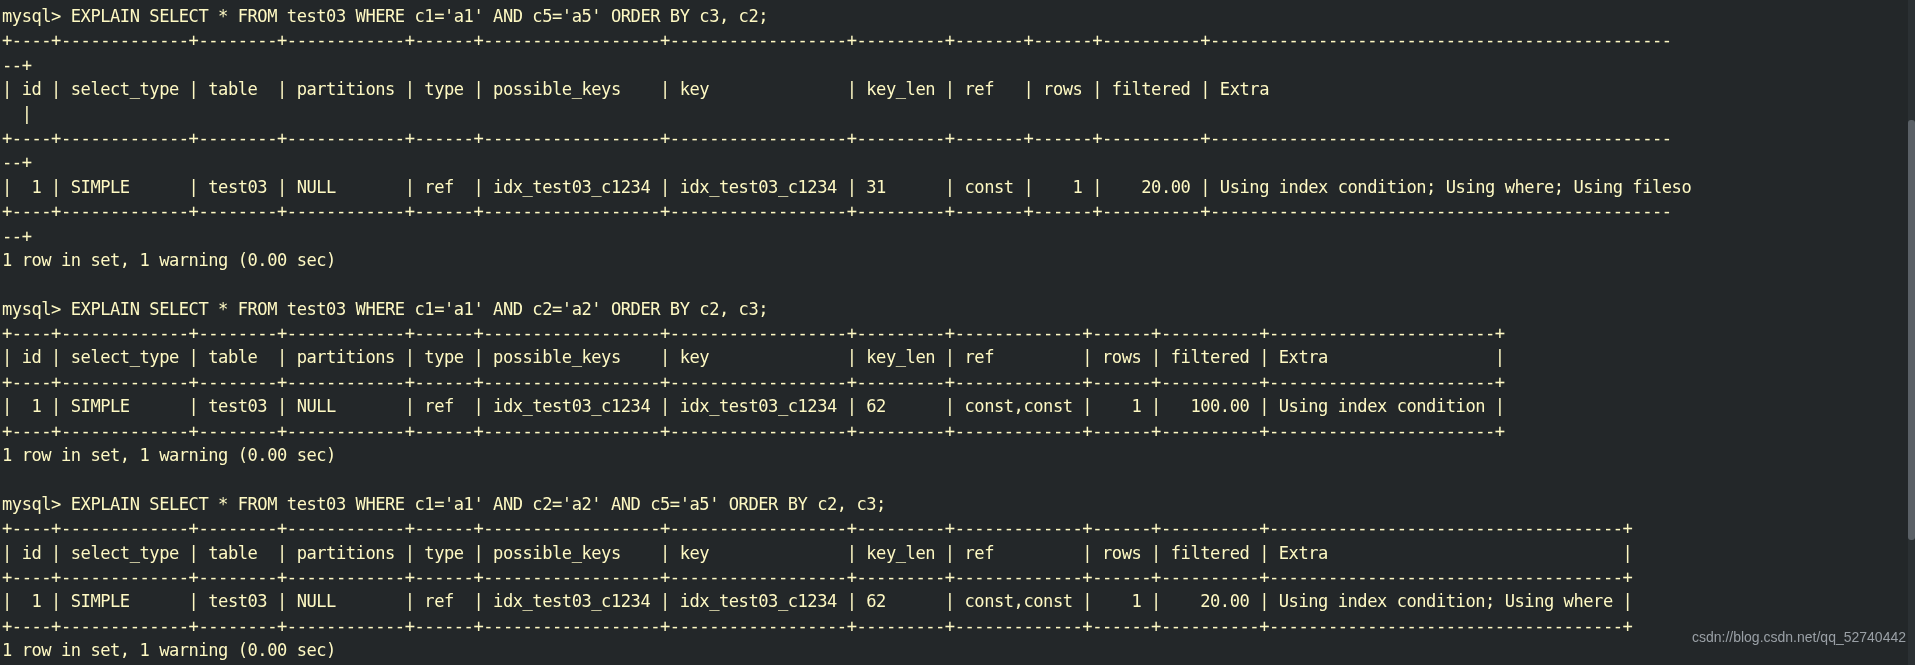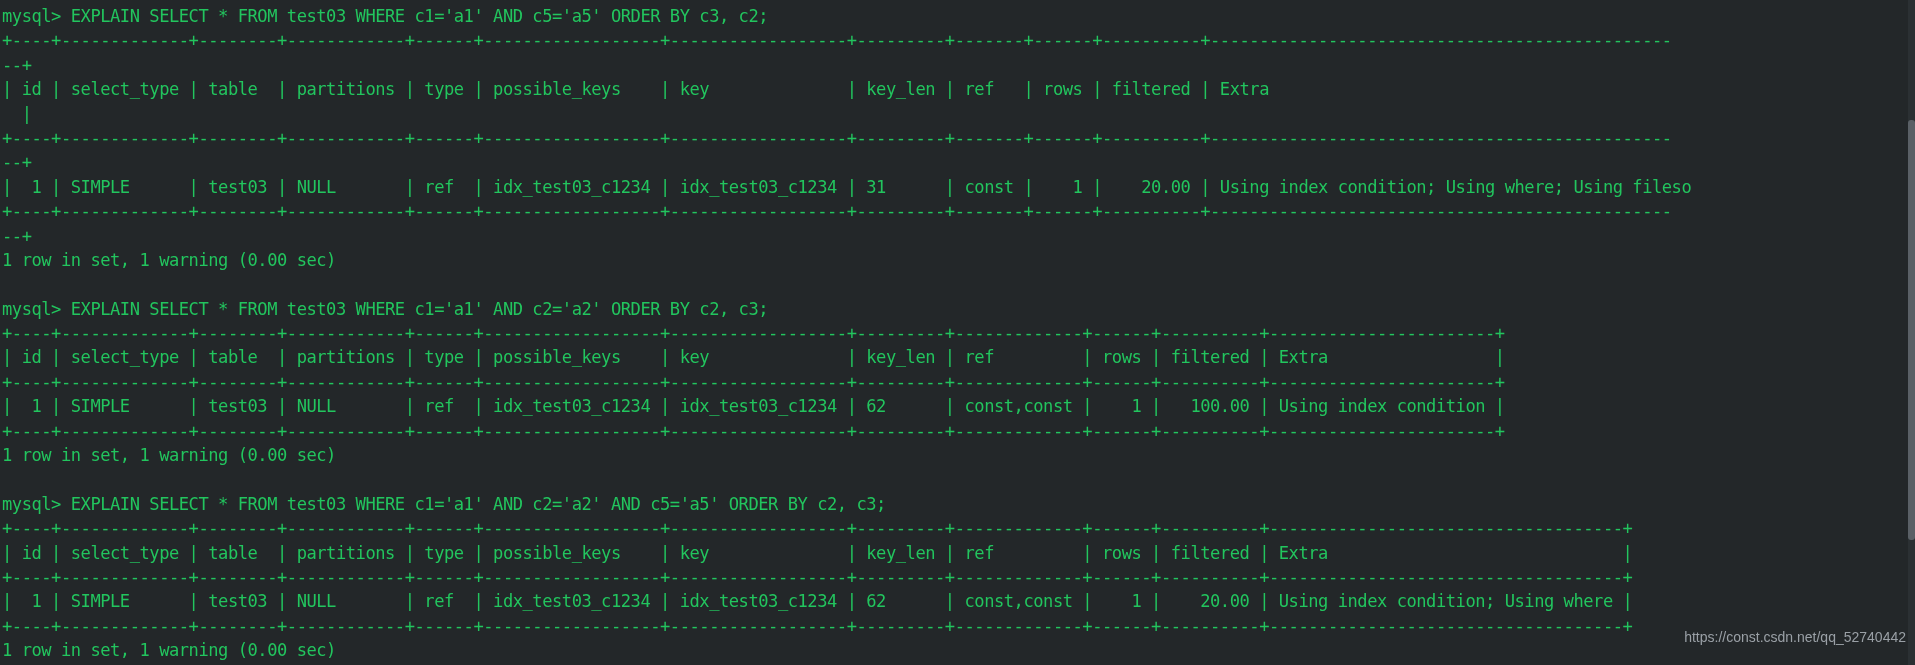--- a/index.html
+++ b/index.html
@@ -26,7 +26,7 @@
     font-size: 17.1px;
     line-height: 24.4px;
     letter-spacing: -0.47px;
-    color: #22c55e;
+    color: #fef9c3;
     white-space: pre;
     height: 24.4px;
     margin: 0;

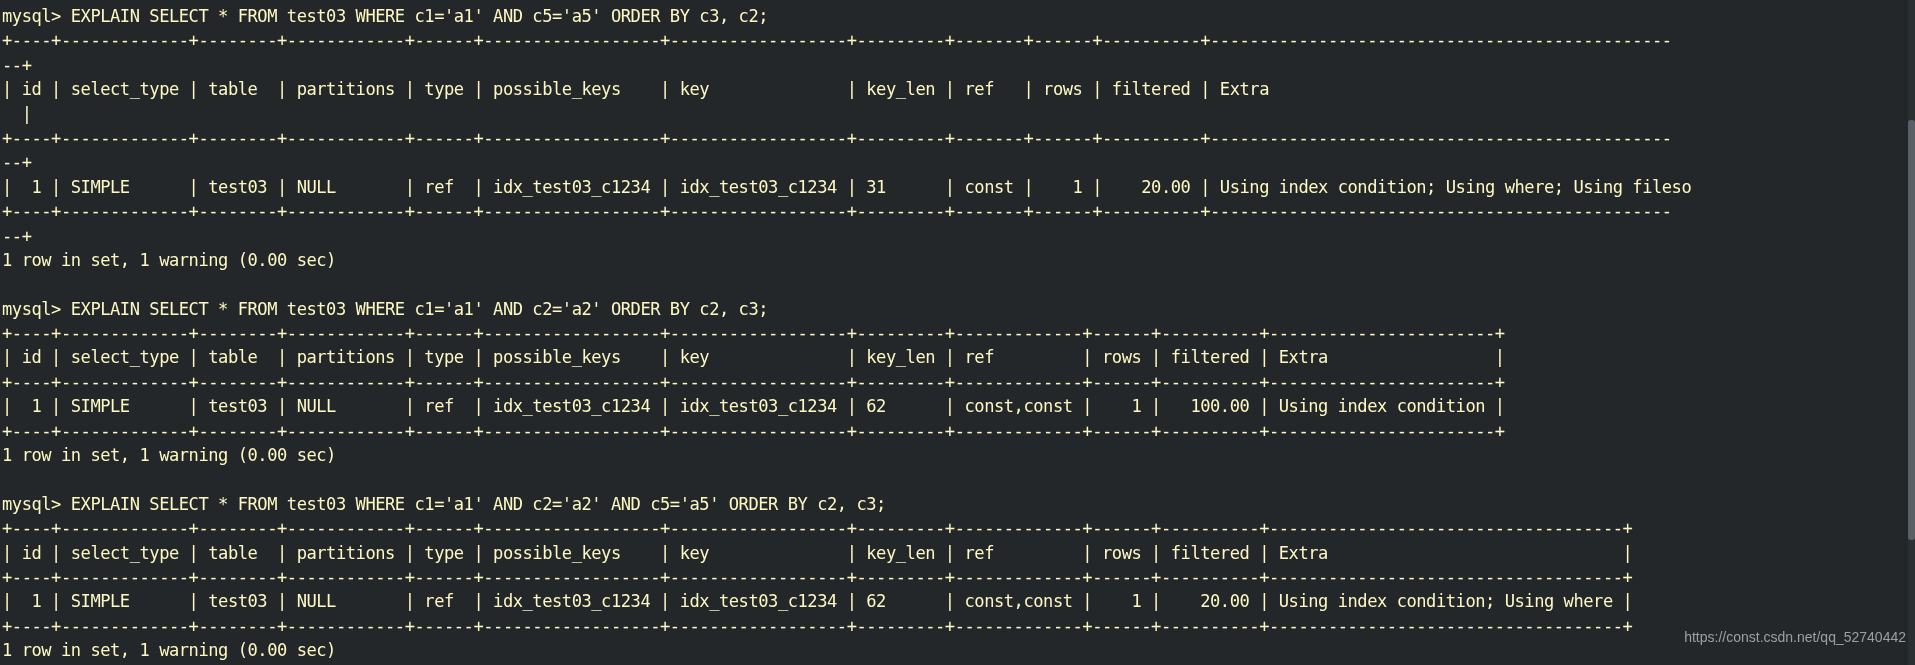--- a/index.html
+++ b/index.html
@@ -96,7 +96,7 @@
       <div class="term-line">+----+-------------+--------+------------+------+------------------+------------------+---------+-------------+------+----------+------------------------------------+</div>
       <div class="term-line">1 row in set, 1 warning (0.00 sec)</div>
     </div>
-  <div id="watermark">https://const.csdn.net/qq_52740442</div>
+  <div id="watermark">csdn://blog.csdn.net/qq_52740442</div>
   <div id="scrollbar-track">
     <div id="scrollbar-thumb"></div>
   </div>

